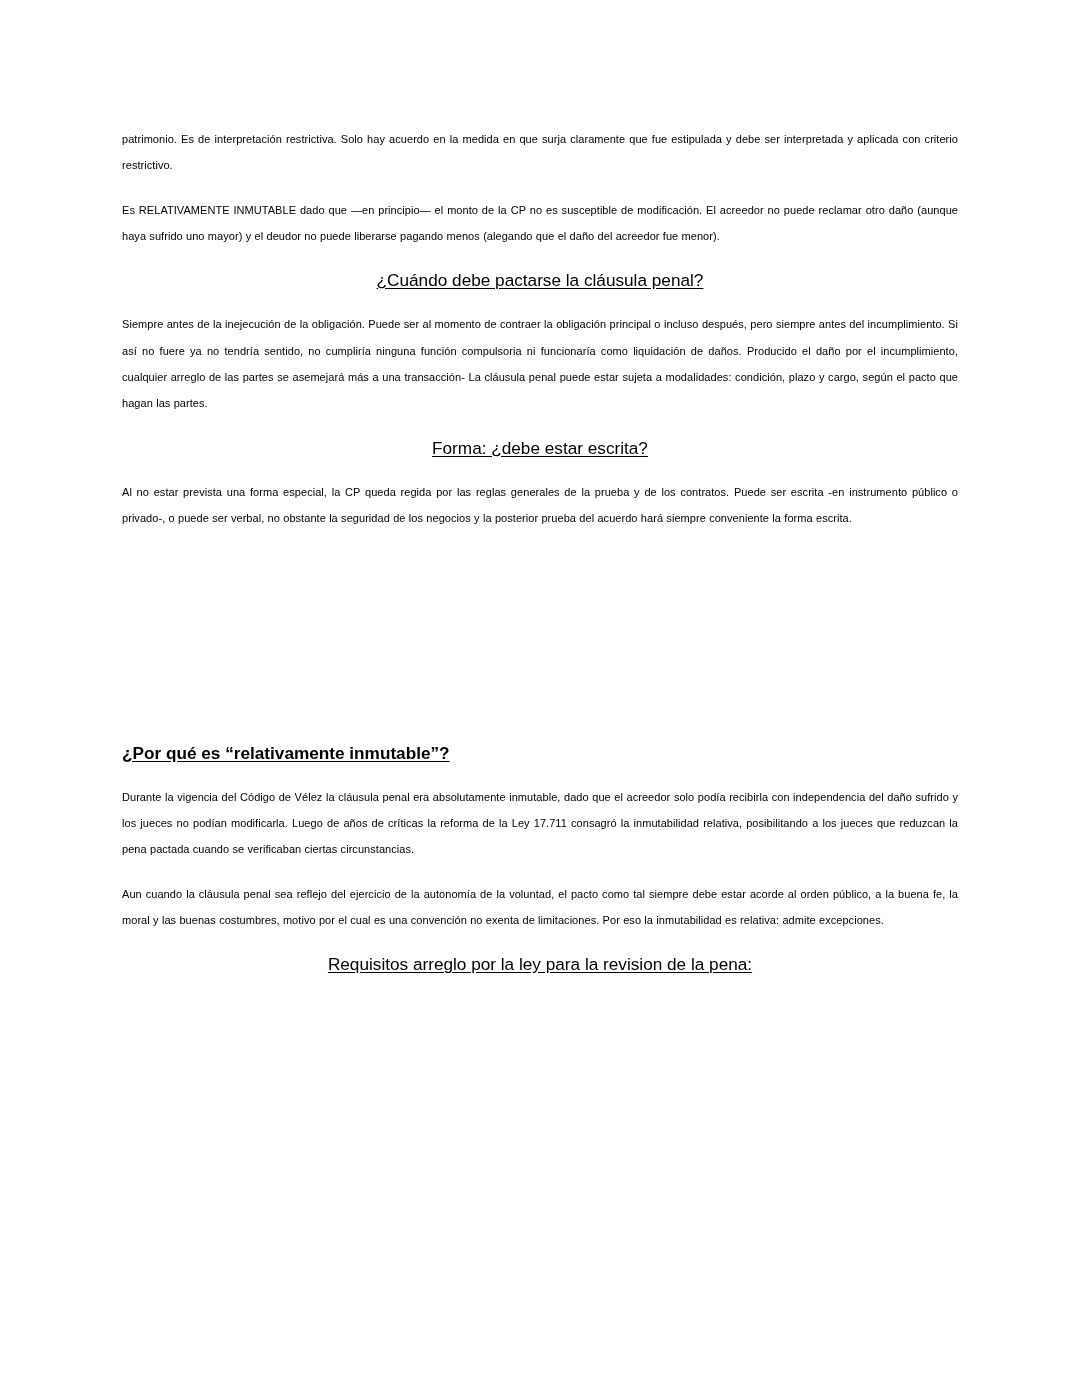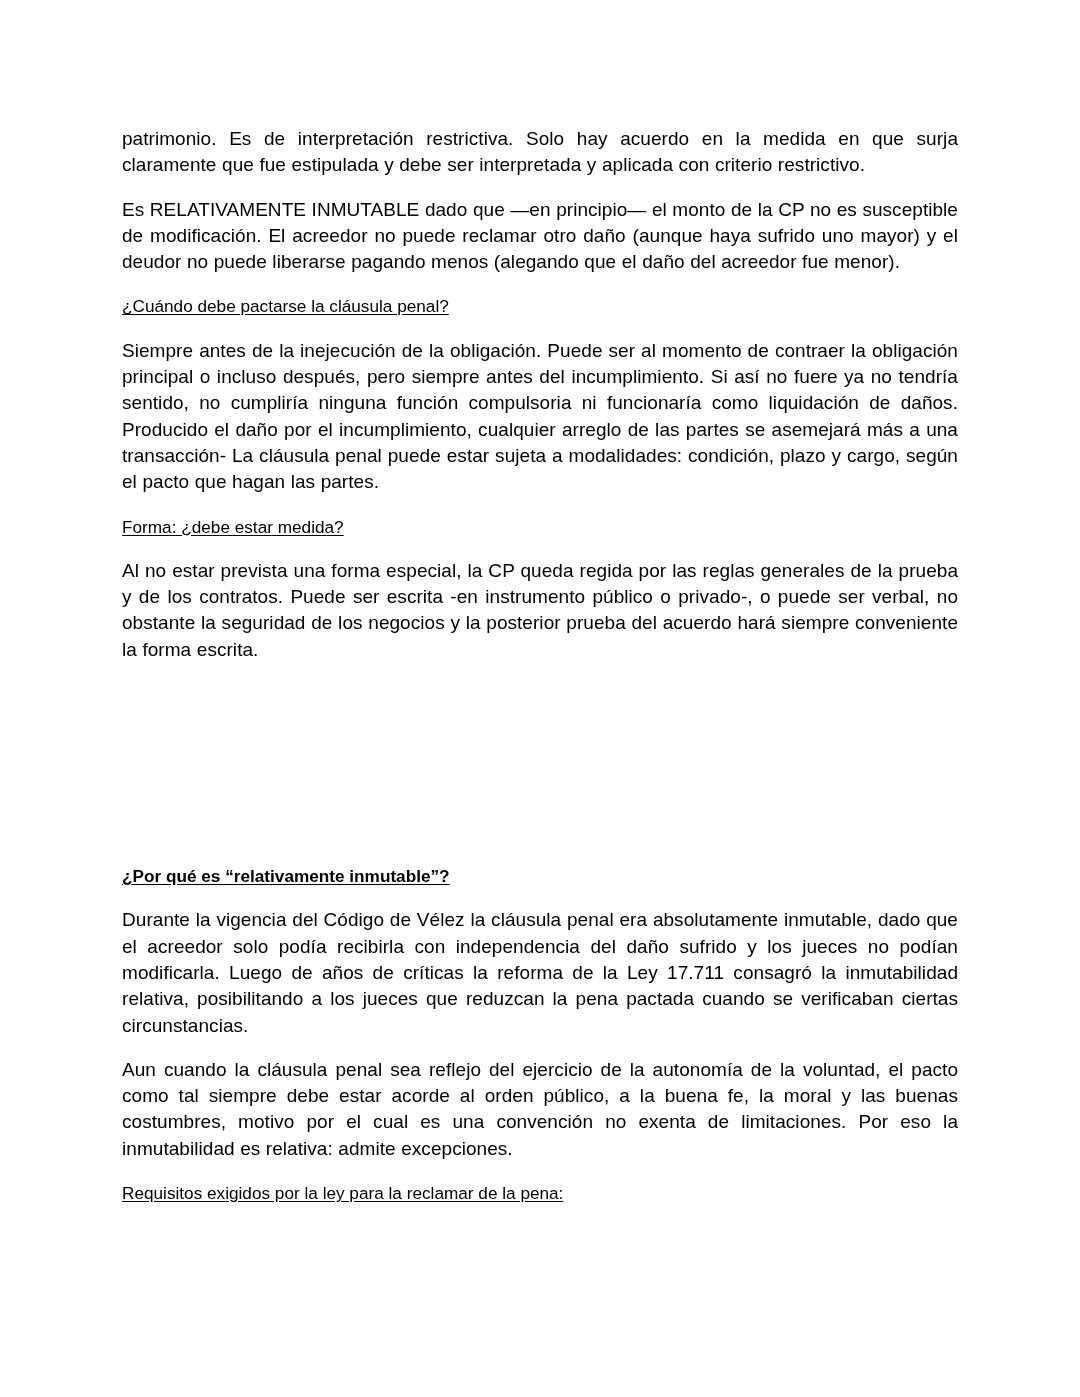--- a/index.html
+++ b/index.html
@@ -28,7 +28,7 @@
   }
   p.para {
     margin: 0 0 18px 0;
-    font-size: 19px;
+    font-size: 11px;
     line-height: 26.3px;
     text-align: justify;
     text-justify: inter-word;

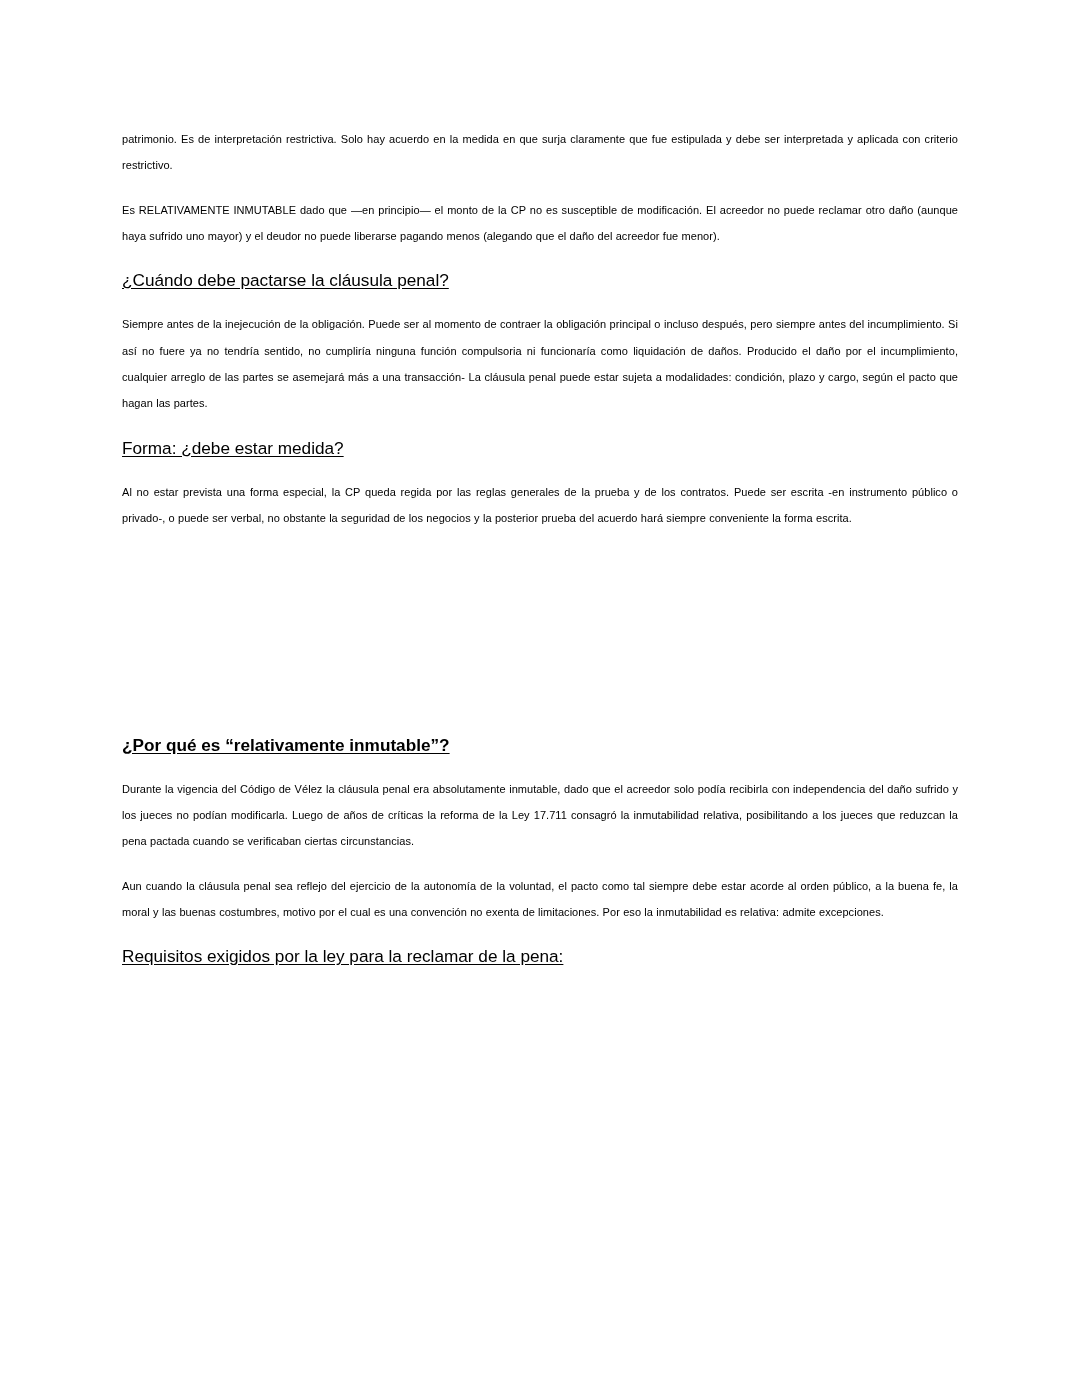--- a/index.html
+++ b/index.html
@@ -42,7 +42,7 @@
     margin: 0 0 18px 0;
     font-size: 17.2px;
     line-height: 26.3px;
-    text-align: left;
+    text-align: center;
   }
   .heading-underline span.u {
     text-decoration: underline;

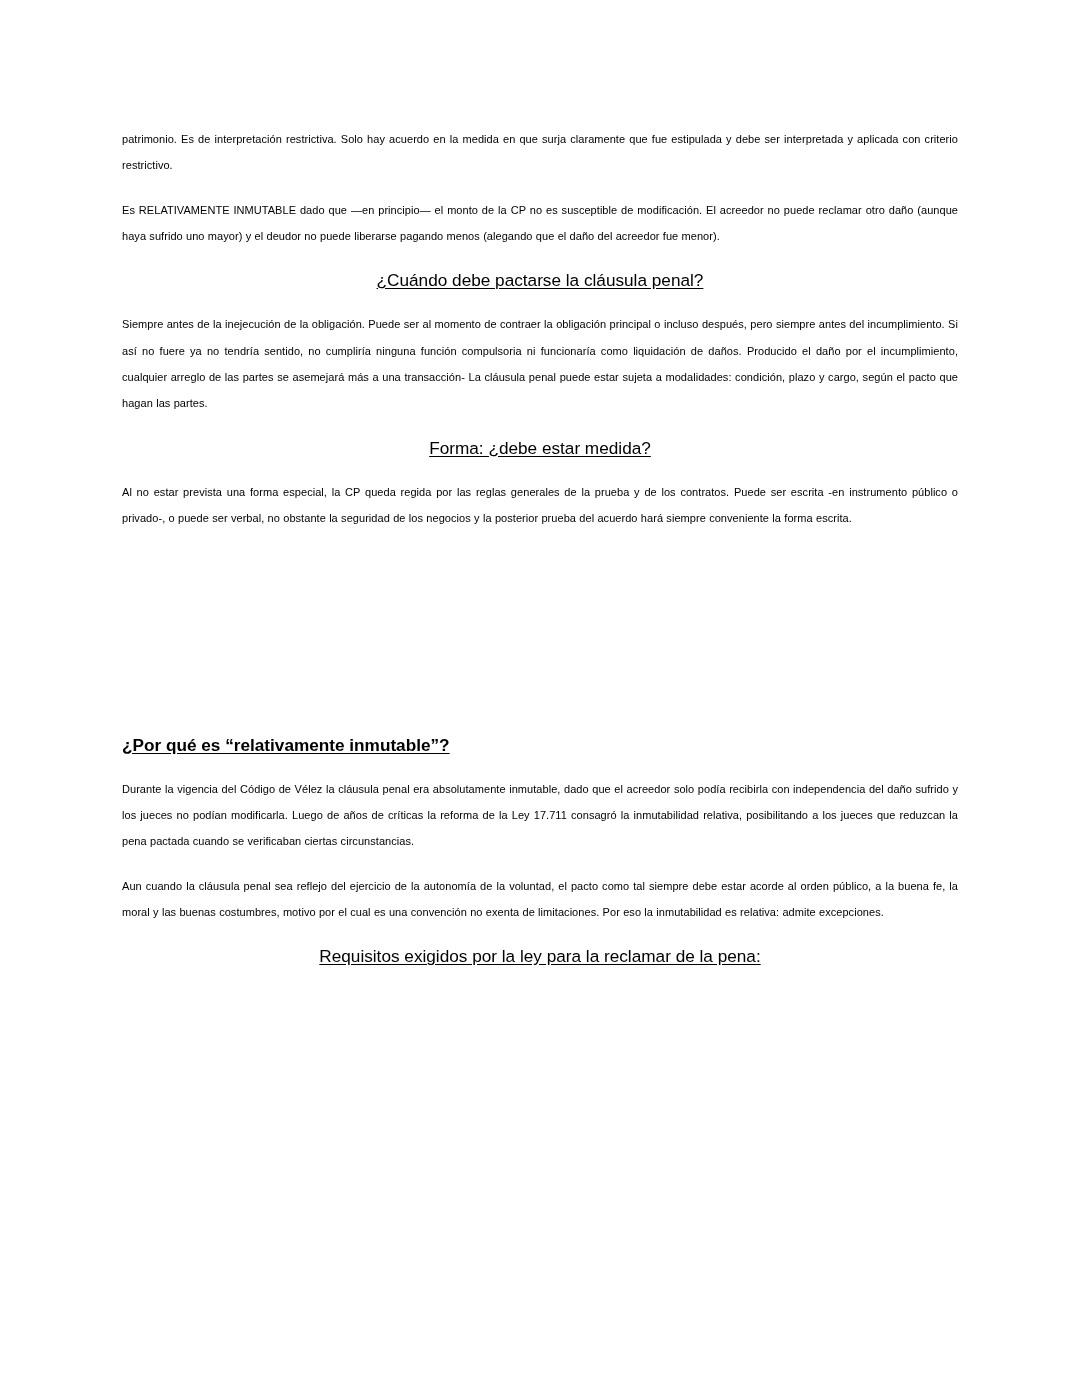--- a/index.html
+++ b/index.html
@@ -82,7 +82,7 @@
 
     <p class="para">Siempre antes de la inejecución de la obligación. Puede ser al momento de contraer la obligación principal o incluso después, pero siempre antes del incumplimiento. Si así no fuere ya no tendría sentido, no cumpliría ninguna función compulsoria ni funcionaría como liquidación de daños. Producido el daño por el incumplimiento, cualquier arreglo de las partes se asemejará más a una transacción- La cláusula penal puede estar sujeta a modalidades: condición, plazo y cargo, según el pacto que hagan las partes.</p>
 
-    <p class="heading-underline"><span class="u">Forma: ¿debe estar medida?</span></p>
+    <p class="heading-underline"><span class="u">Forma: ¿debe estar escrita?</span></p>
 
     <p class="para">Al no estar prevista una forma especial, la CP queda regida por las reglas generales de la prueba y de los contratos. Puede ser escrita -en instrumento público o privado-, o puede ser verbal, no obstante la seguridad de los negocios y la posterior prueba del acuerdo hará siempre conveniente la forma escrita.</p>
 

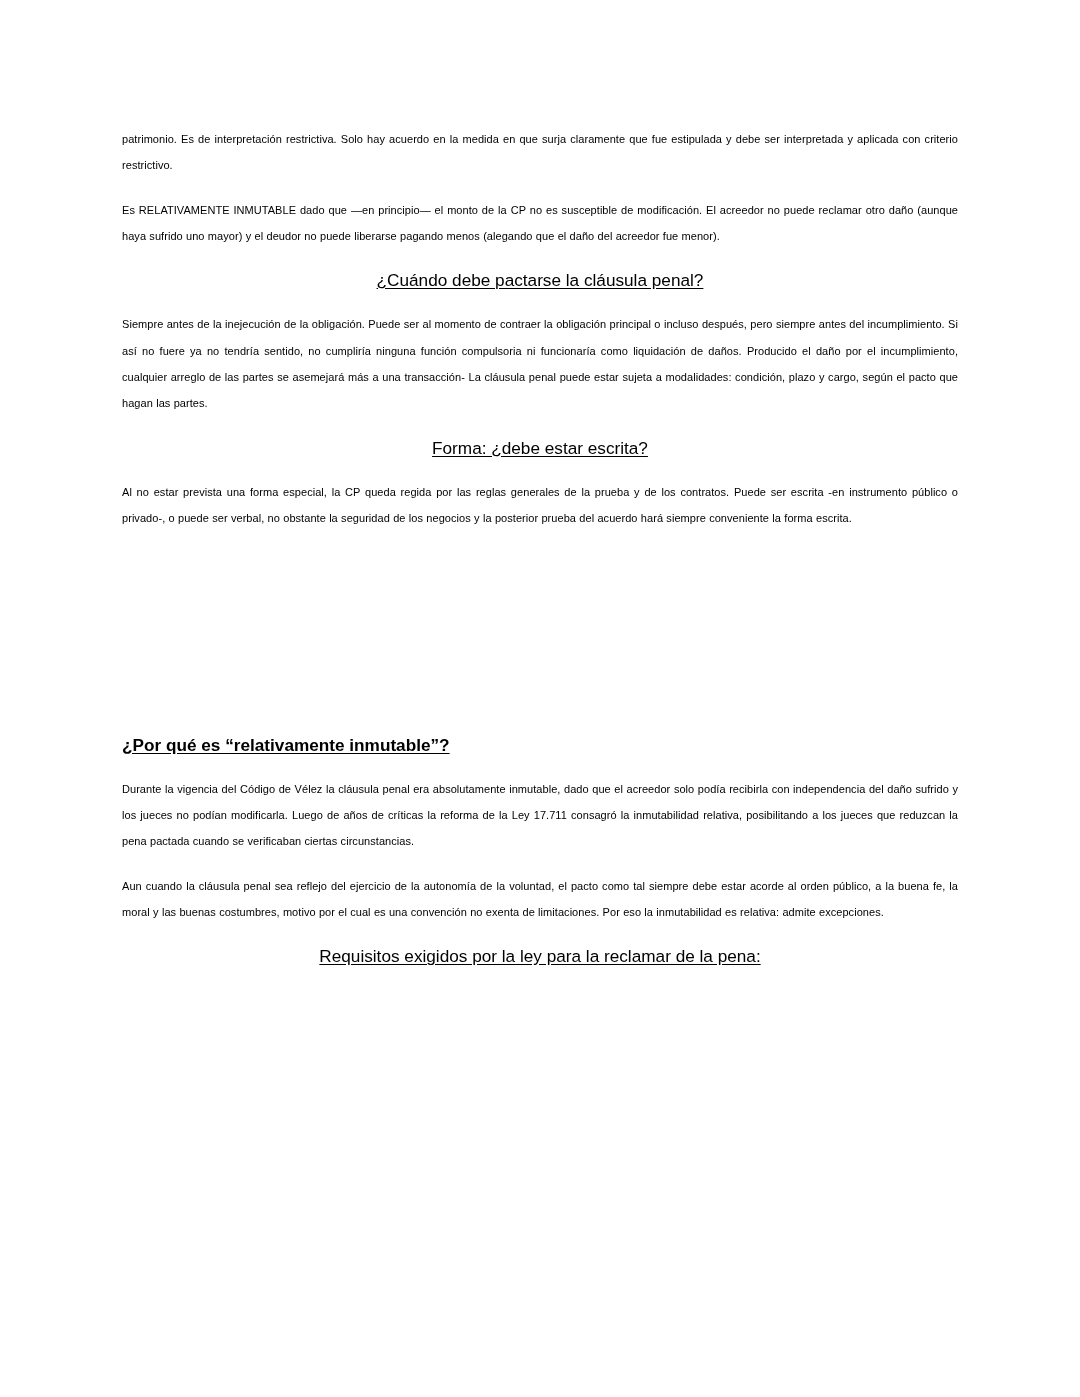--- a/index.html
+++ b/index.html
@@ -49,7 +49,7 @@
     text-underline-offset: 2px;
   }
   .heading-bold-underline {
-    margin: 4px 0 18px 0;
+    margin: 12px 0 18px 0;
     font-size: 17.2px;
     line-height: 26.3px;
     text-align: left;

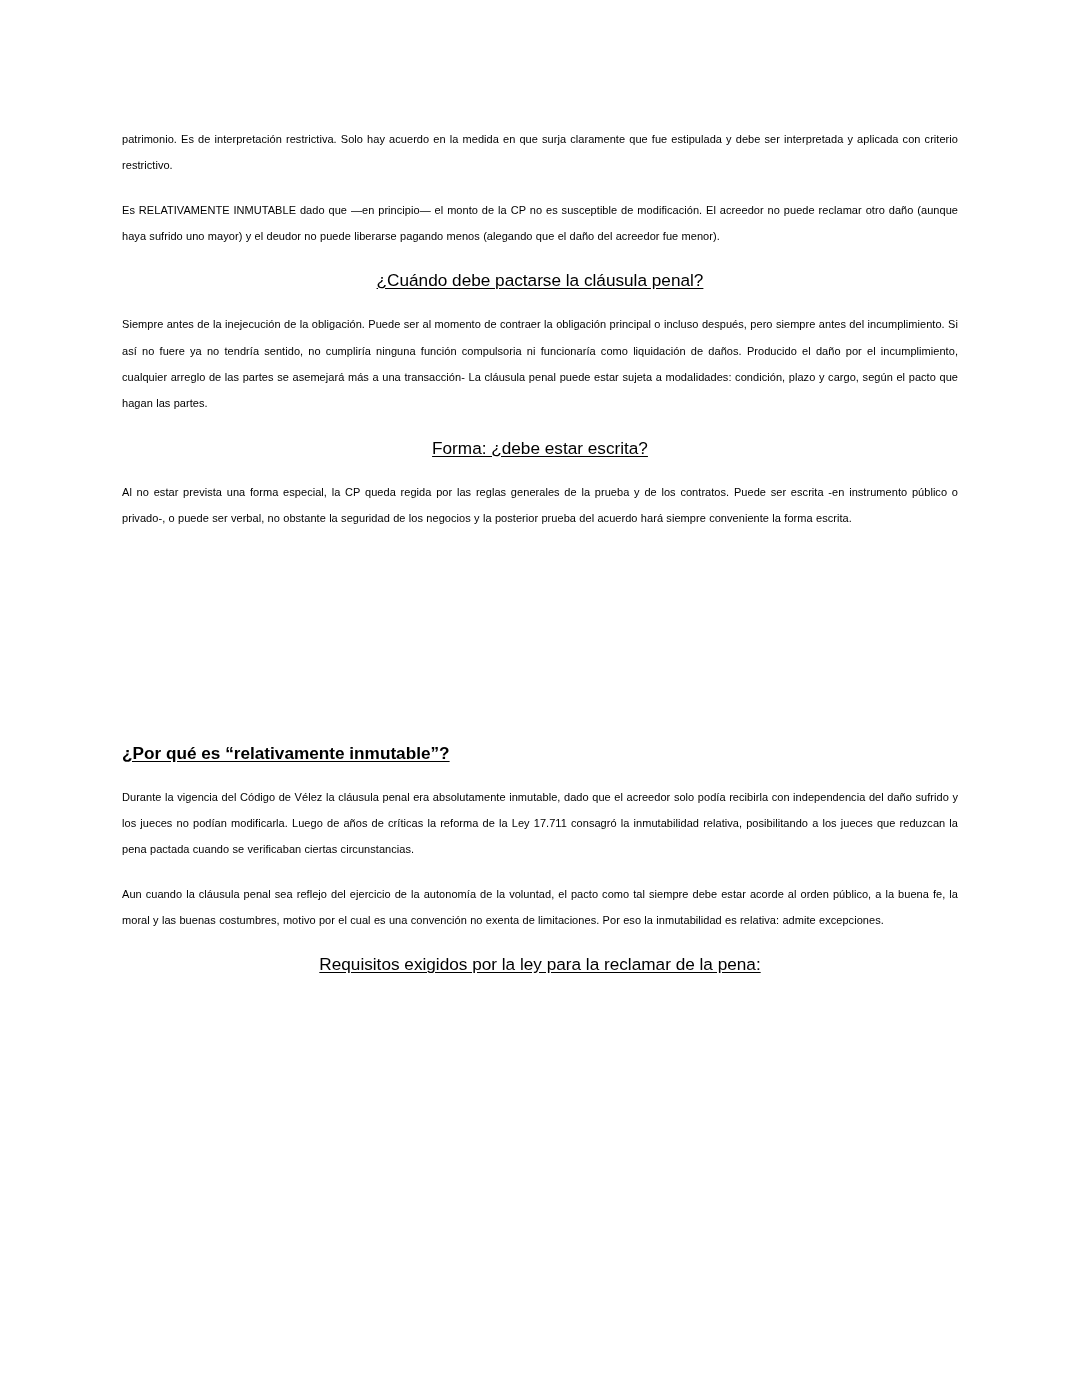--- a/index.html
+++ b/index.html
@@ -96,7 +96,7 @@
 
 
 
-    <p class="heading-underline"><span class="u">Requisitos exigidos por la ley para la reclamar de la pena:</span></p>
+    <p class="heading-underline"><span class="u">Requisitos arreglo por la ley para la revision de la pena:</span></p>
 
   </div>
 </div>

